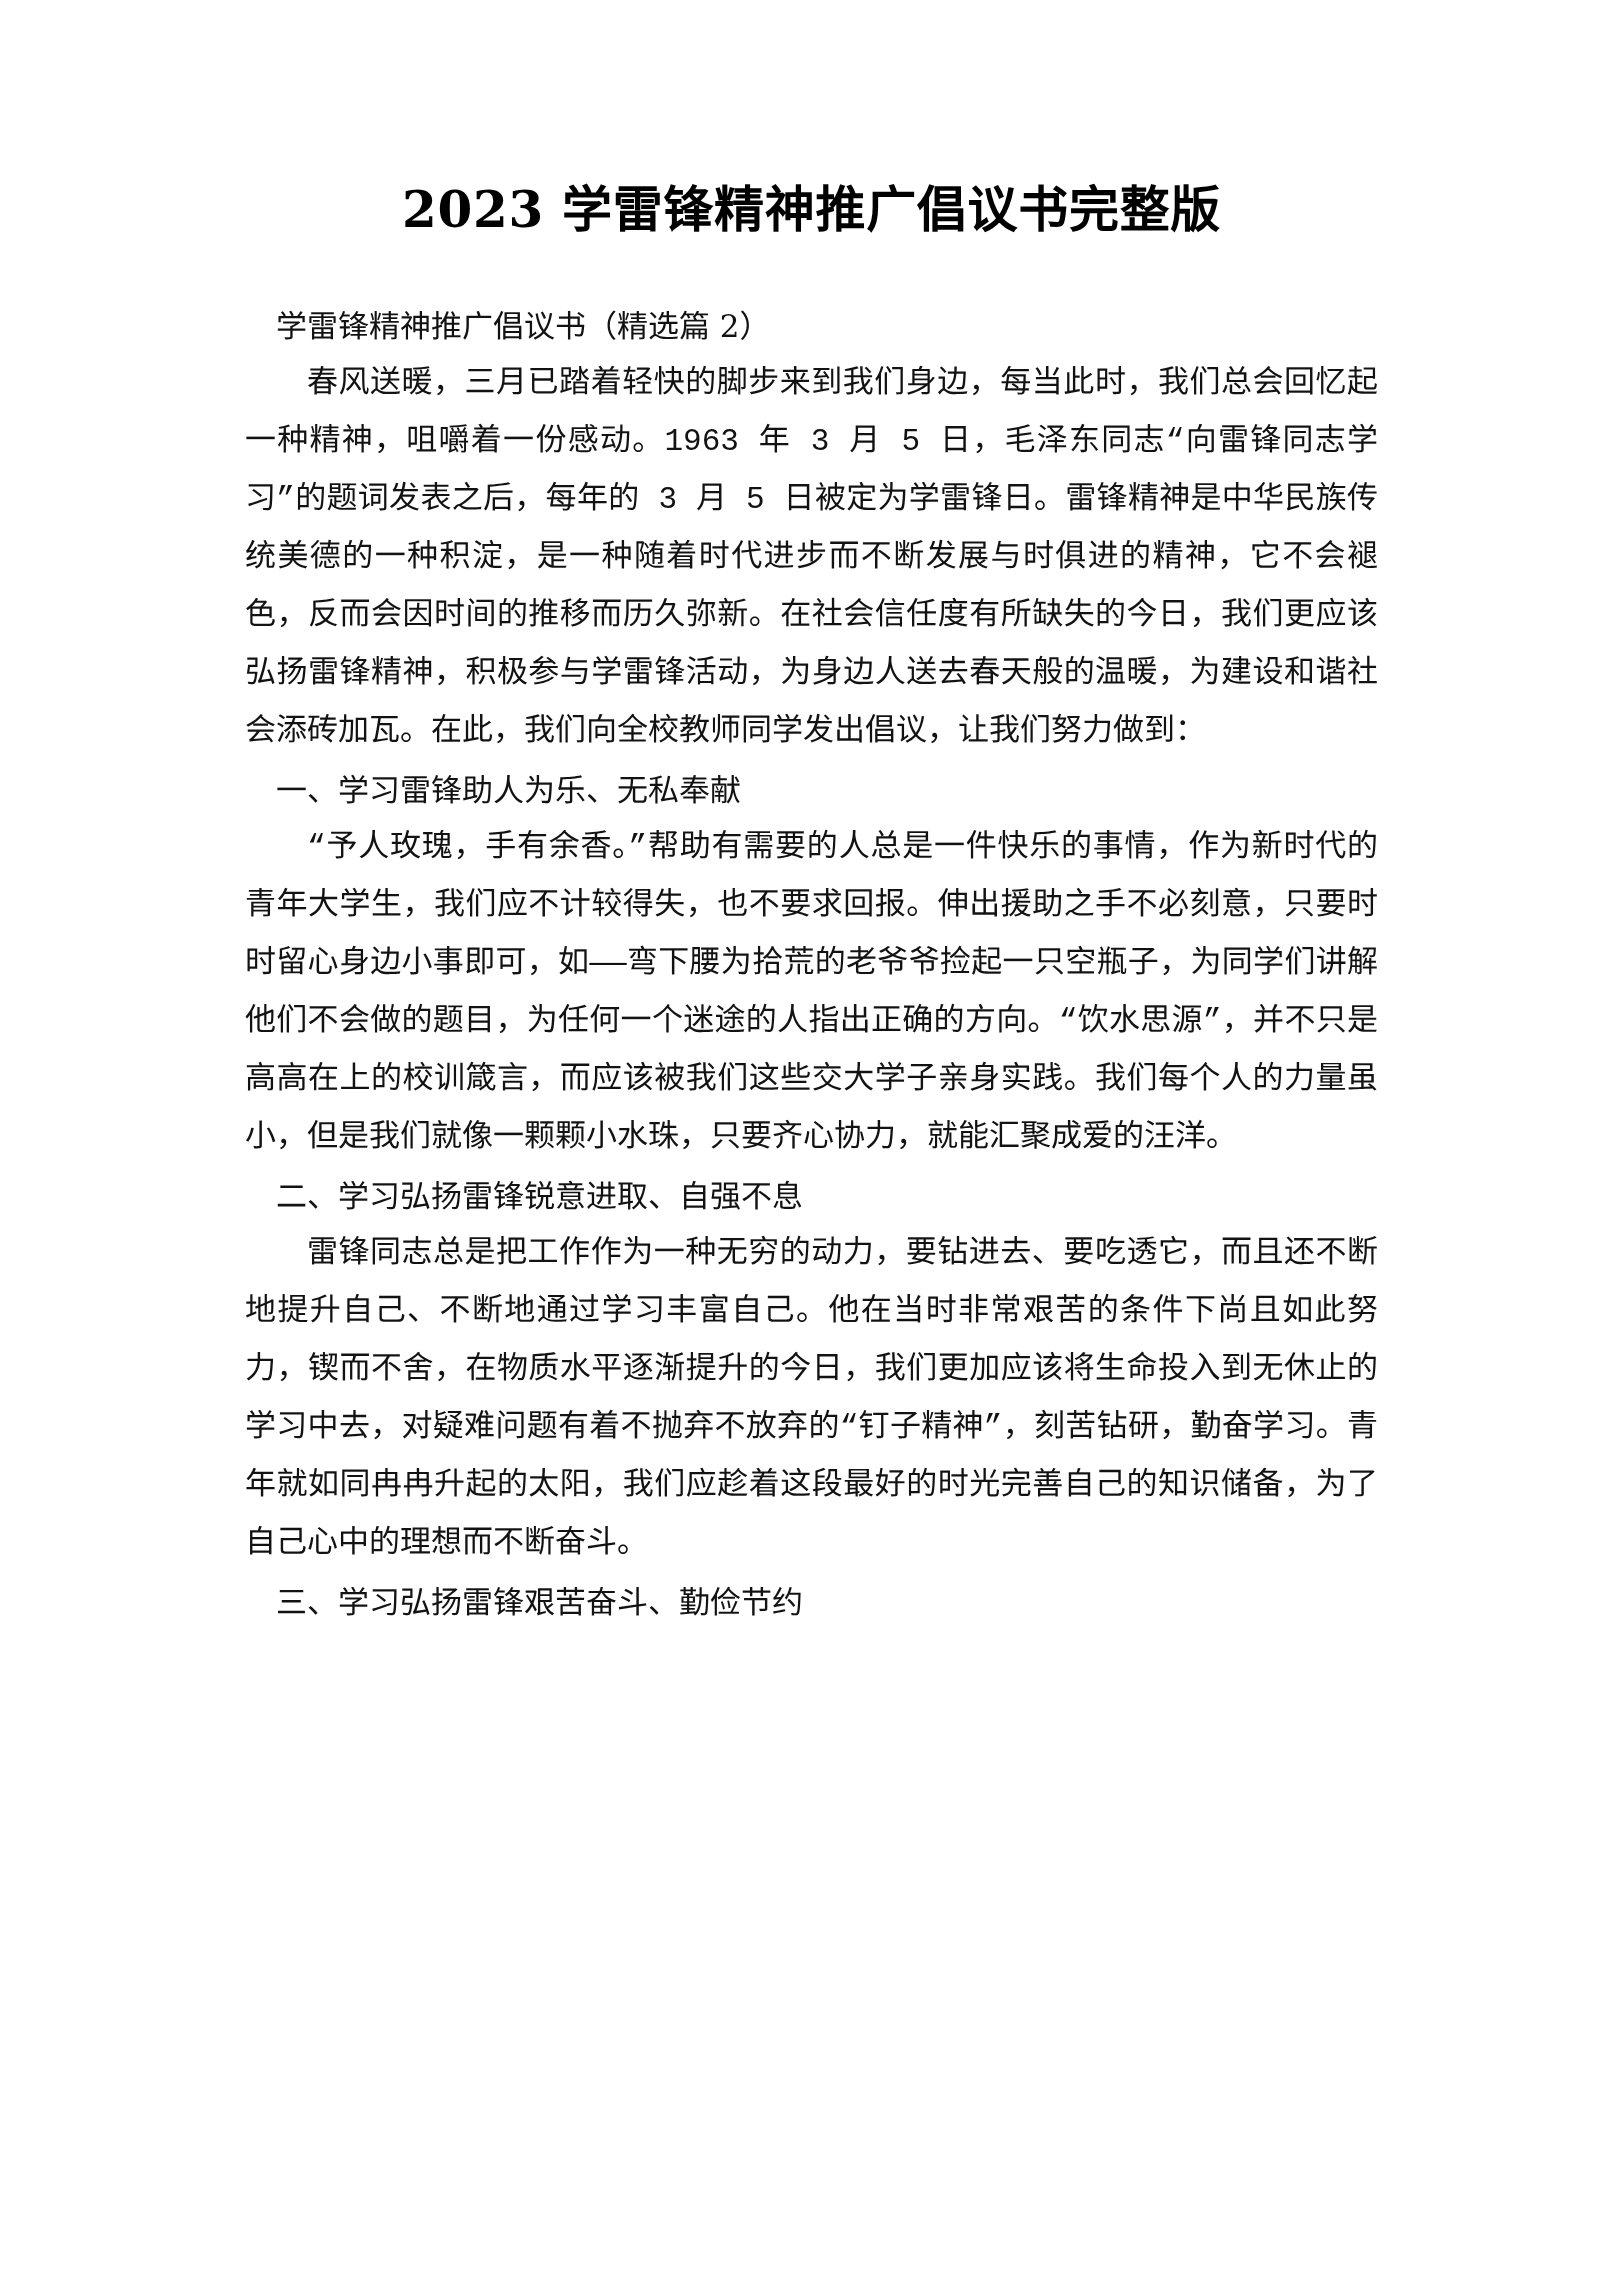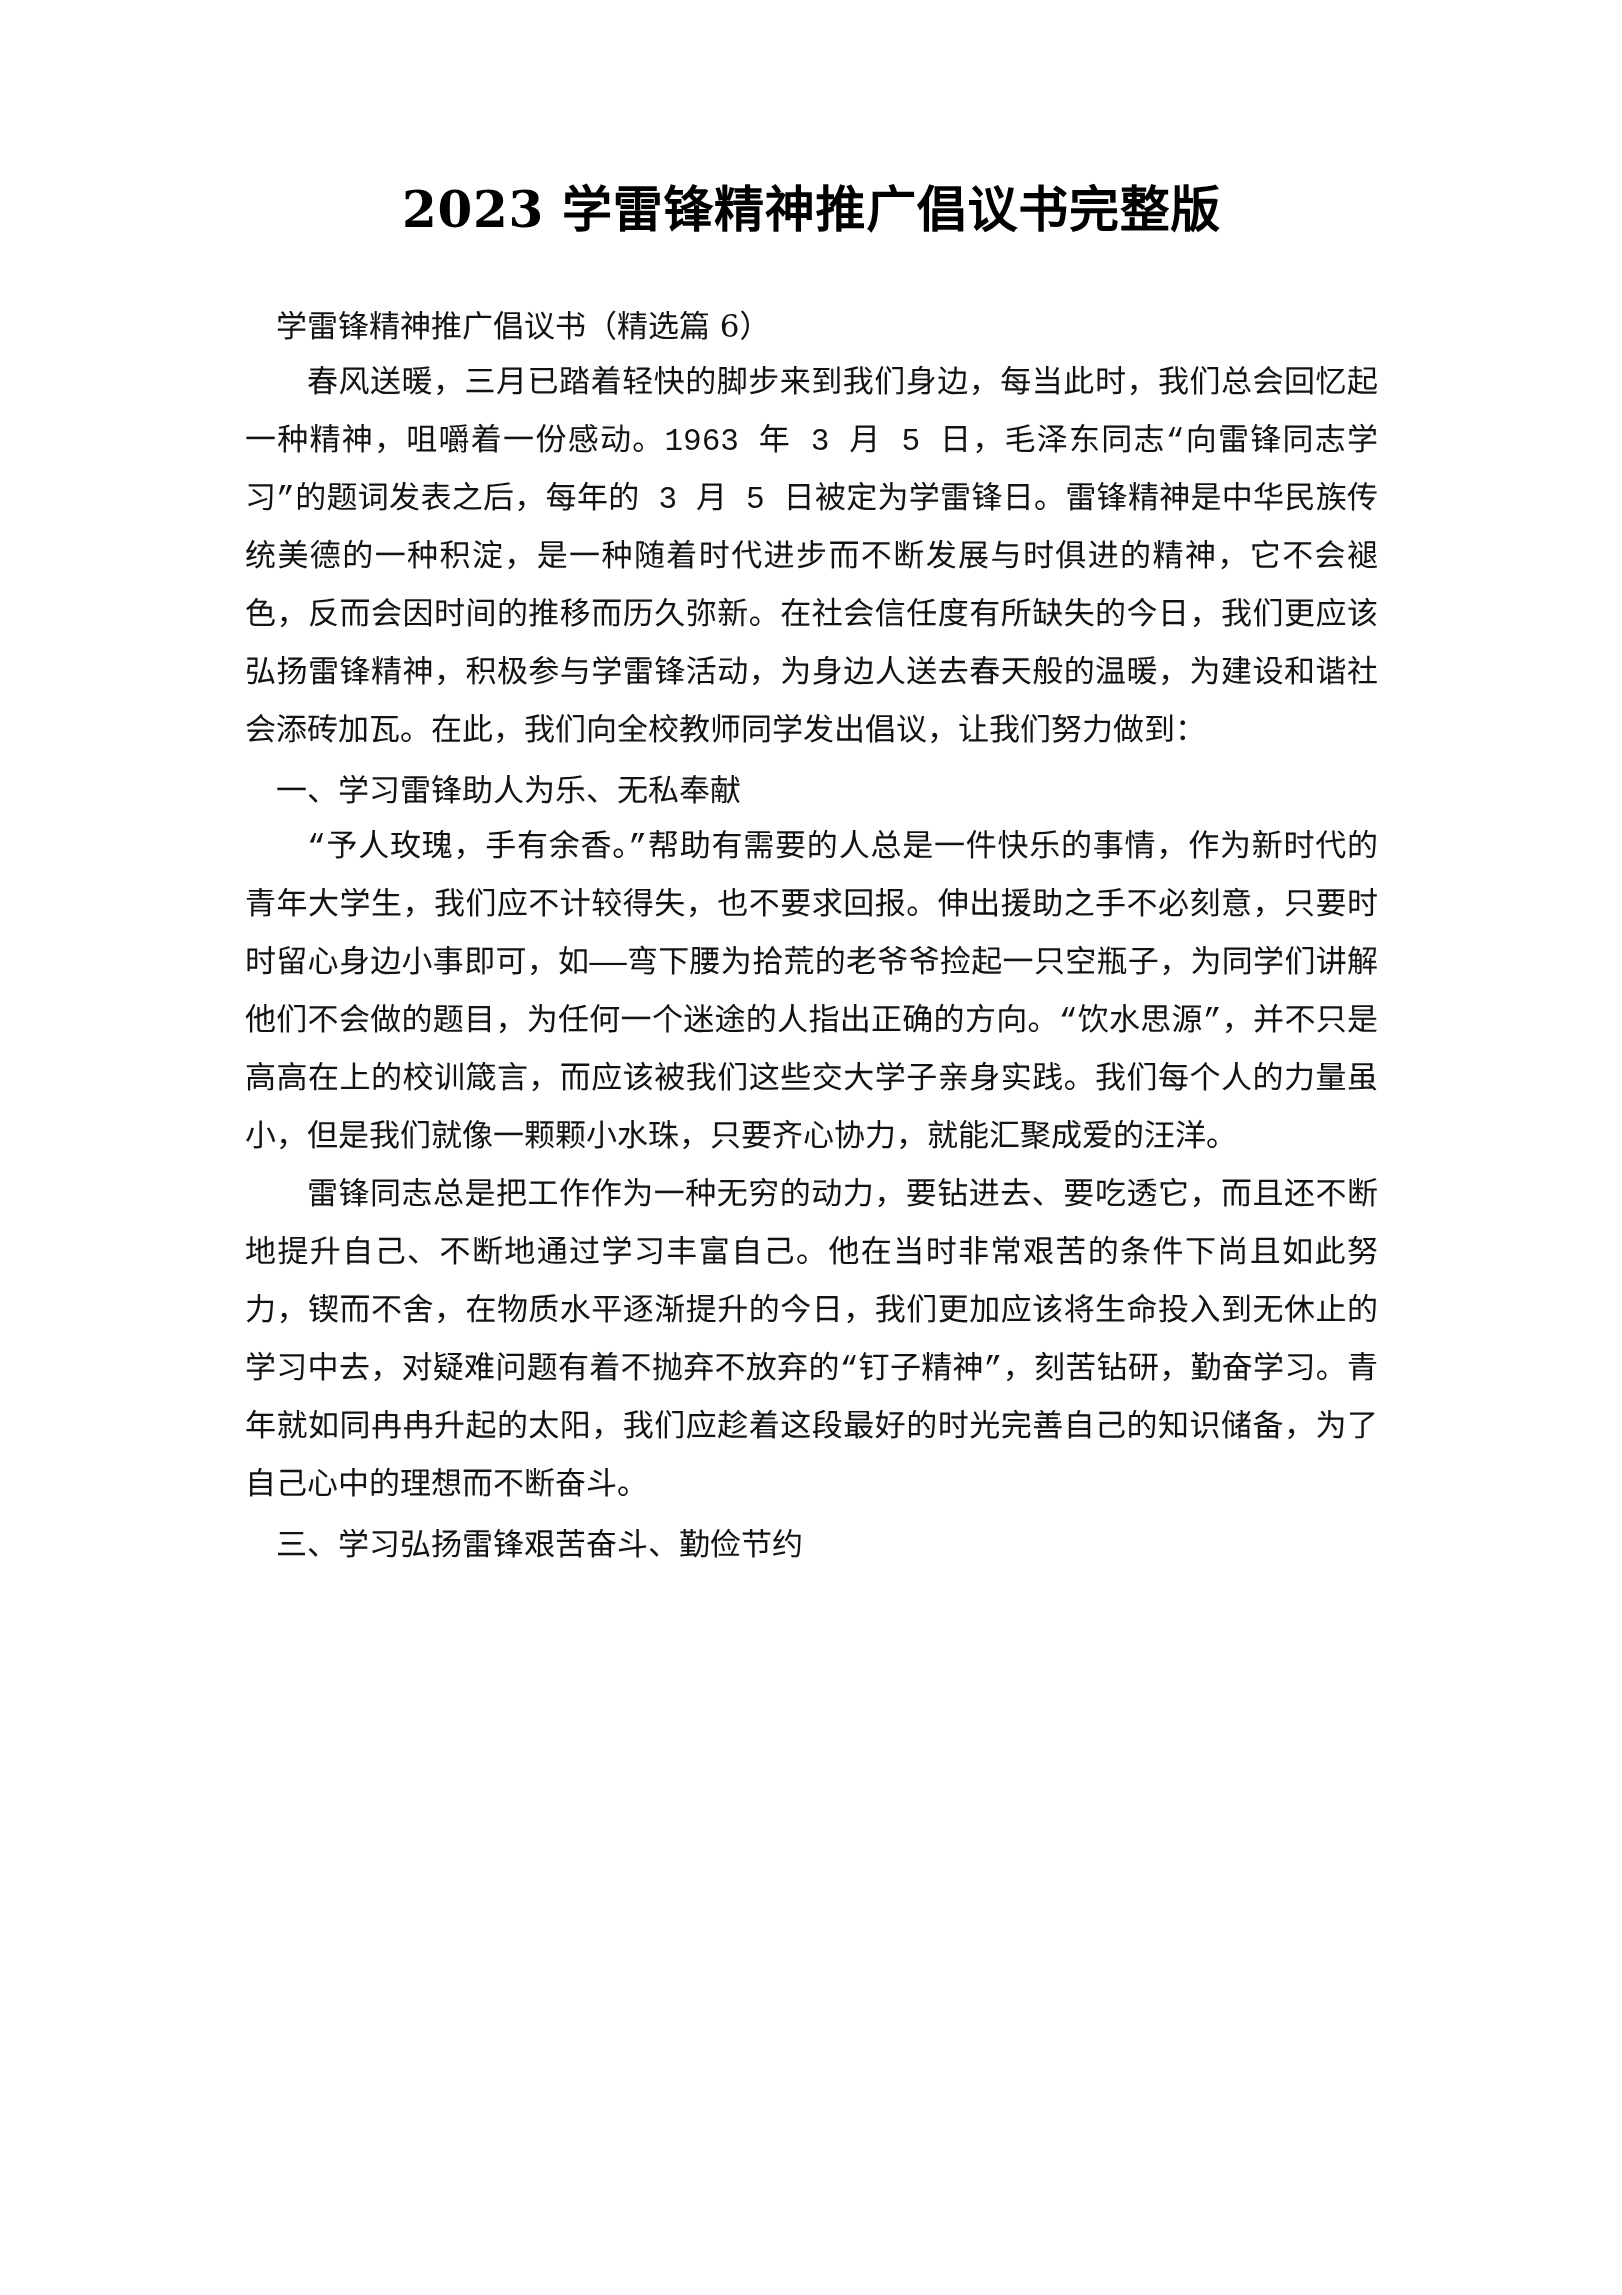--- a/index.html
+++ b/index.html
@@ -88,7 +88,7 @@
 
     <div class="body-block">
 
-      <p class="para subtitle">学雷锋精神推广倡议书（精选篇 6）</p>
+      <p class="para subtitle">学雷锋精神推广倡议书（精选篇 2）</p>
 
       <p class="para indent2">春风送暖，三月已踏着轻快的脚步来到我们身边，每当此时，我们总会回忆起一种精神，咀嚼着一份感动。1963 年 3 月 5 日，毛泽东同志“向雷锋同志学习”的题词发表之后，每年的 3 月 5 日被定为学雷锋日。雷锋精神是中华民族传统美德的一种积淀，是一种随着时代进步而不断发展与时俱进的精神，它不会褪色，反而会因时间的推移而历久弥新。在社会信任度有所缺失的今日，我们更应该弘扬雷锋精神，积极参与学雷锋活动，为身边人送去春天般的温暖，为建设和谐社会添砖加瓦。在此，我们向全校教师同学发出倡议，让我们努力做到：</p>
 

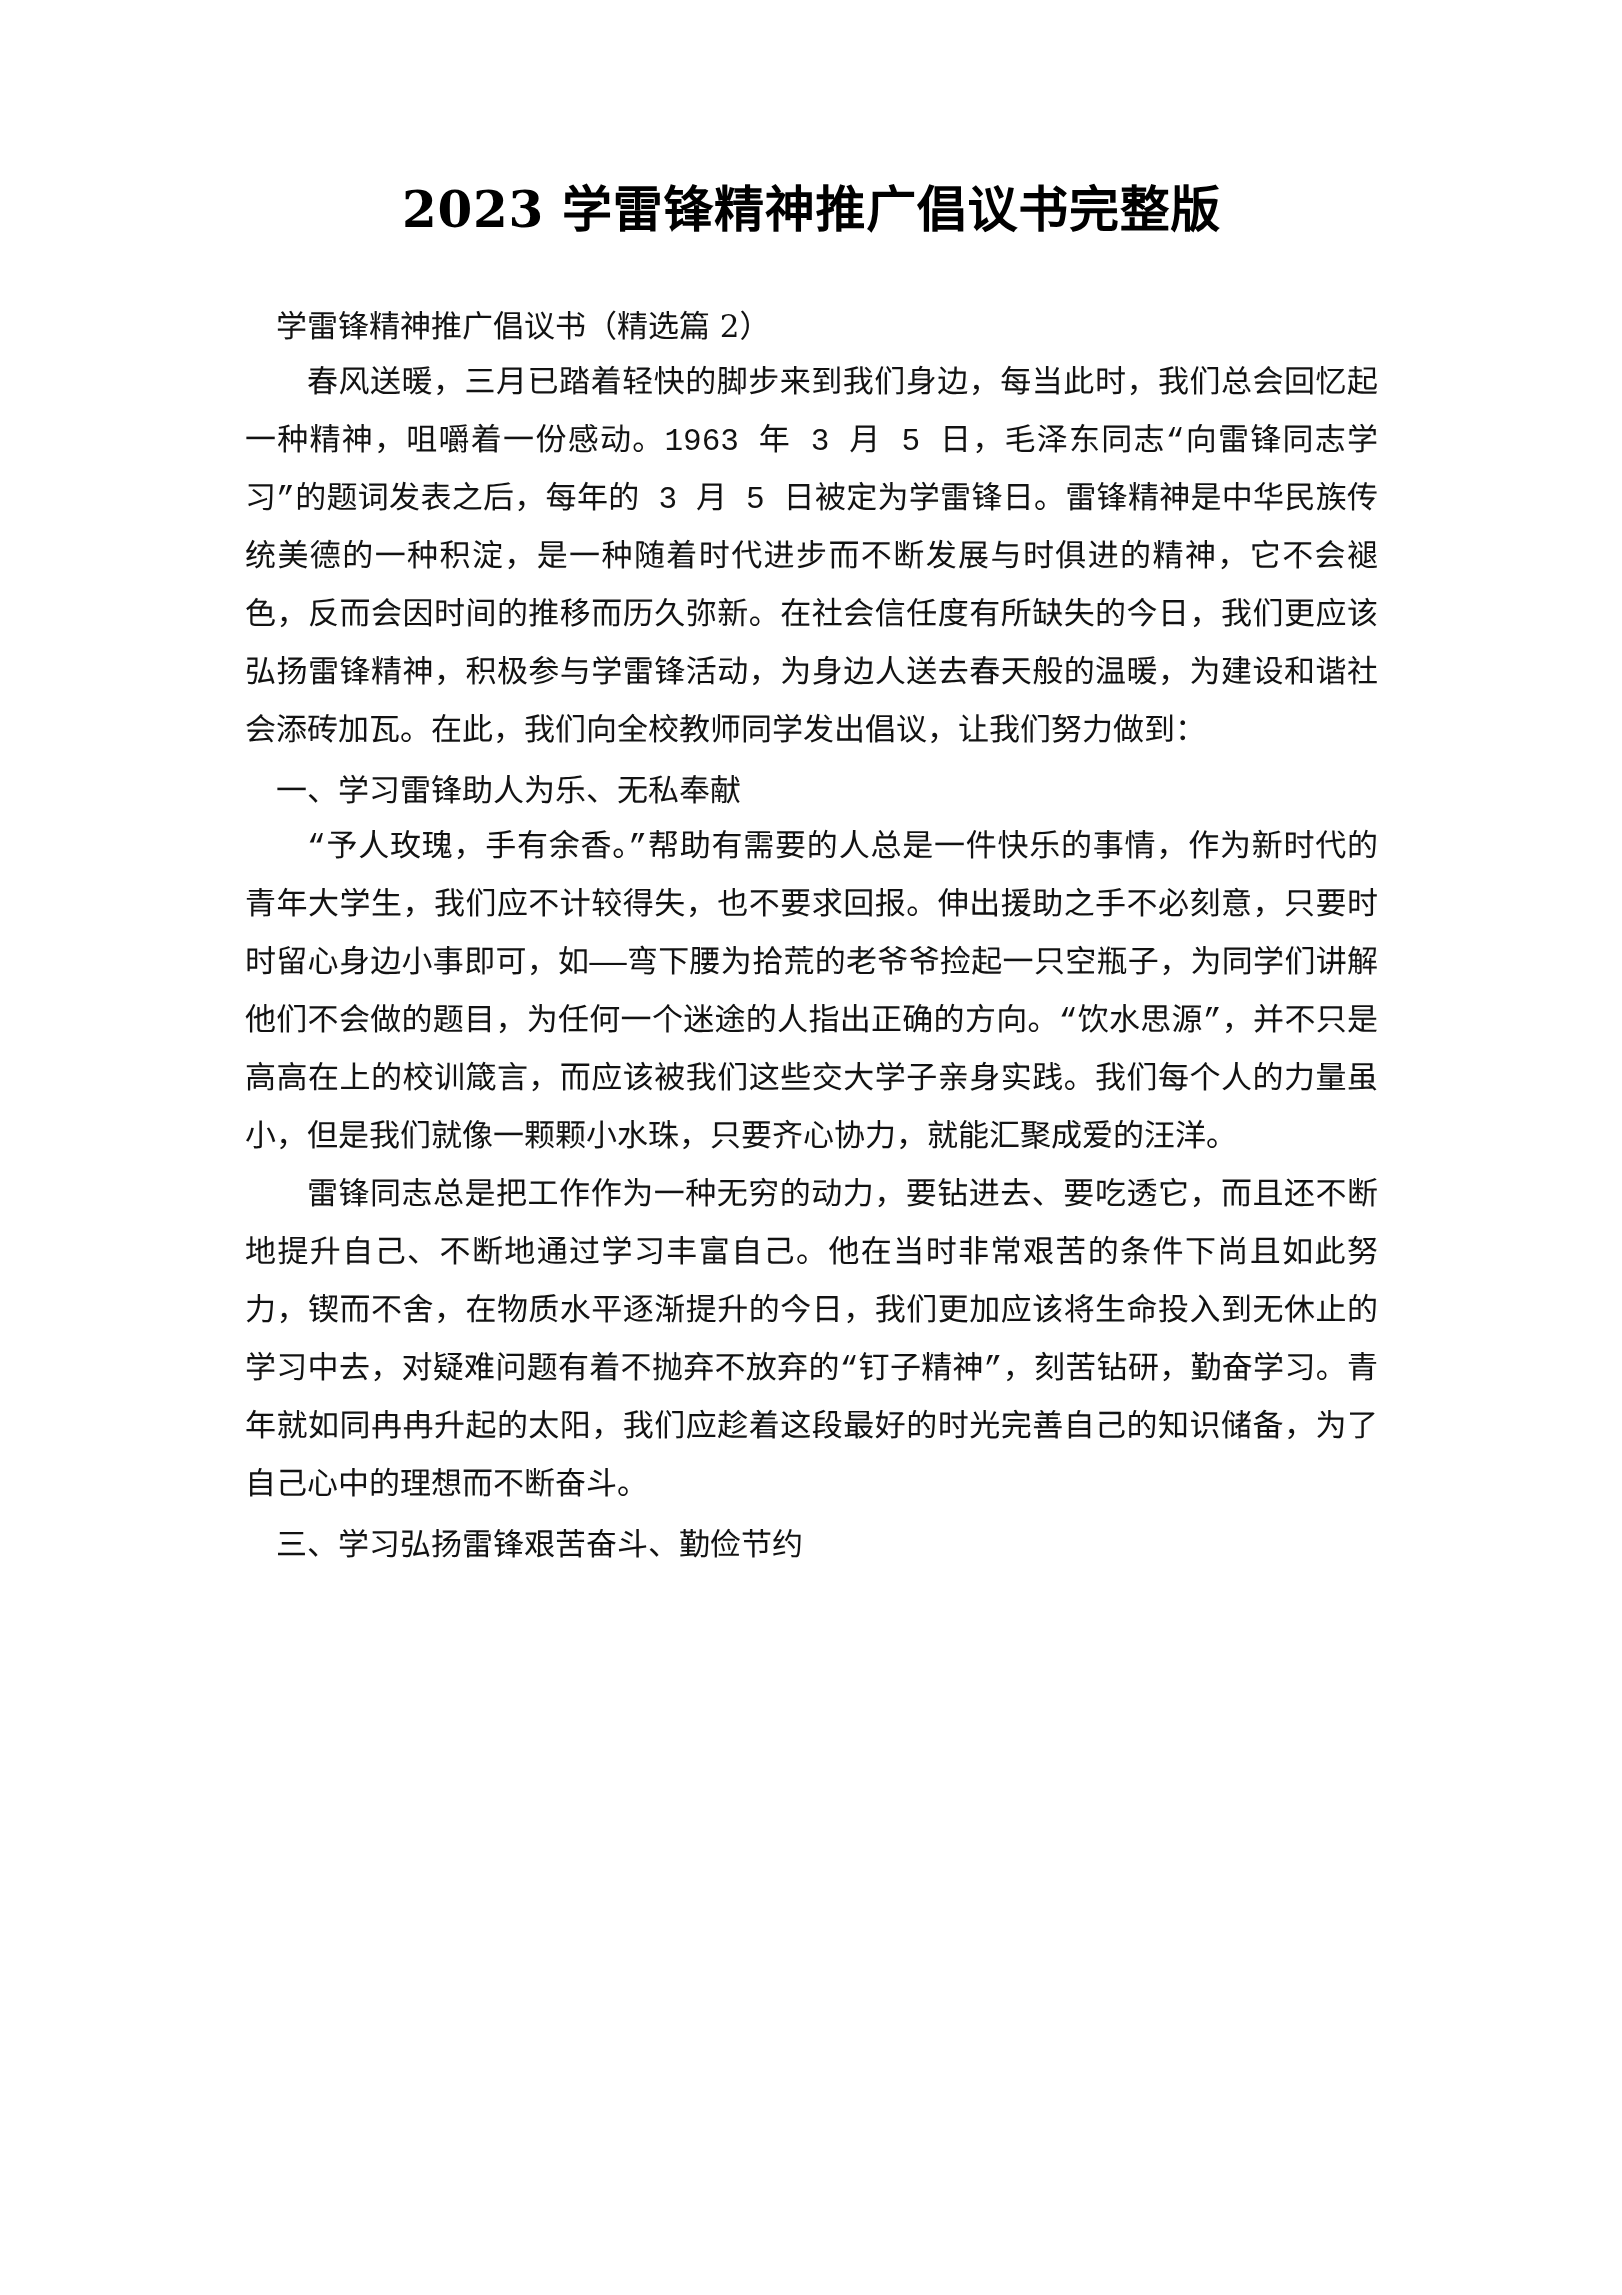--- a/index.html
+++ b/index.html
@@ -96,6 +96,7 @@
 
       <p class="para indent2">“予人玫瑰，手有余香。”帮助有需要的人总是一件快乐的事情，作为新时代的青年大学生，我们应不计较得失，也不要求回报。伸出援助之手不必刻意，只要时时留心身边小事即可，如——弯下腰为拾荒的老爷爷捡起一只空瓶子，为同学们讲解他们不会做的题目，为任何一个迷途的人指出正确的方向。“饮水思源”，并不只是高高在上的校训箴言，而应该被我们这些交大学子亲身实践。我们每个人的力量虽小，但是我们就像一颗颗小水珠，只要齐心协力，就能汇聚成爱的汪洋。</p>
 
+      <p class="para section-heading">二、学习弘扬雷锋锐意进取、自强不息</p>
 
       <p class="para indent2">雷锋同志总是把工作作为一种无穷的动力，要钻进去、要吃透它，而且还不断地提升自己、不断地通过学习丰富自己。他在当时非常艰苦的条件下尚且如此努力，锲而不舍，在物质水平逐渐提升的今日，我们更加应该将生命投入到无休止的学习中去，对疑难问题有着不抛弃不放弃的“钉子精神”，刻苦钻研，勤奋学习。青年就如同冉冉升起的太阳，我们应趁着这段最好的时光完善自己的知识储备，为了自己心中的理想而不断奋斗。</p>
 

